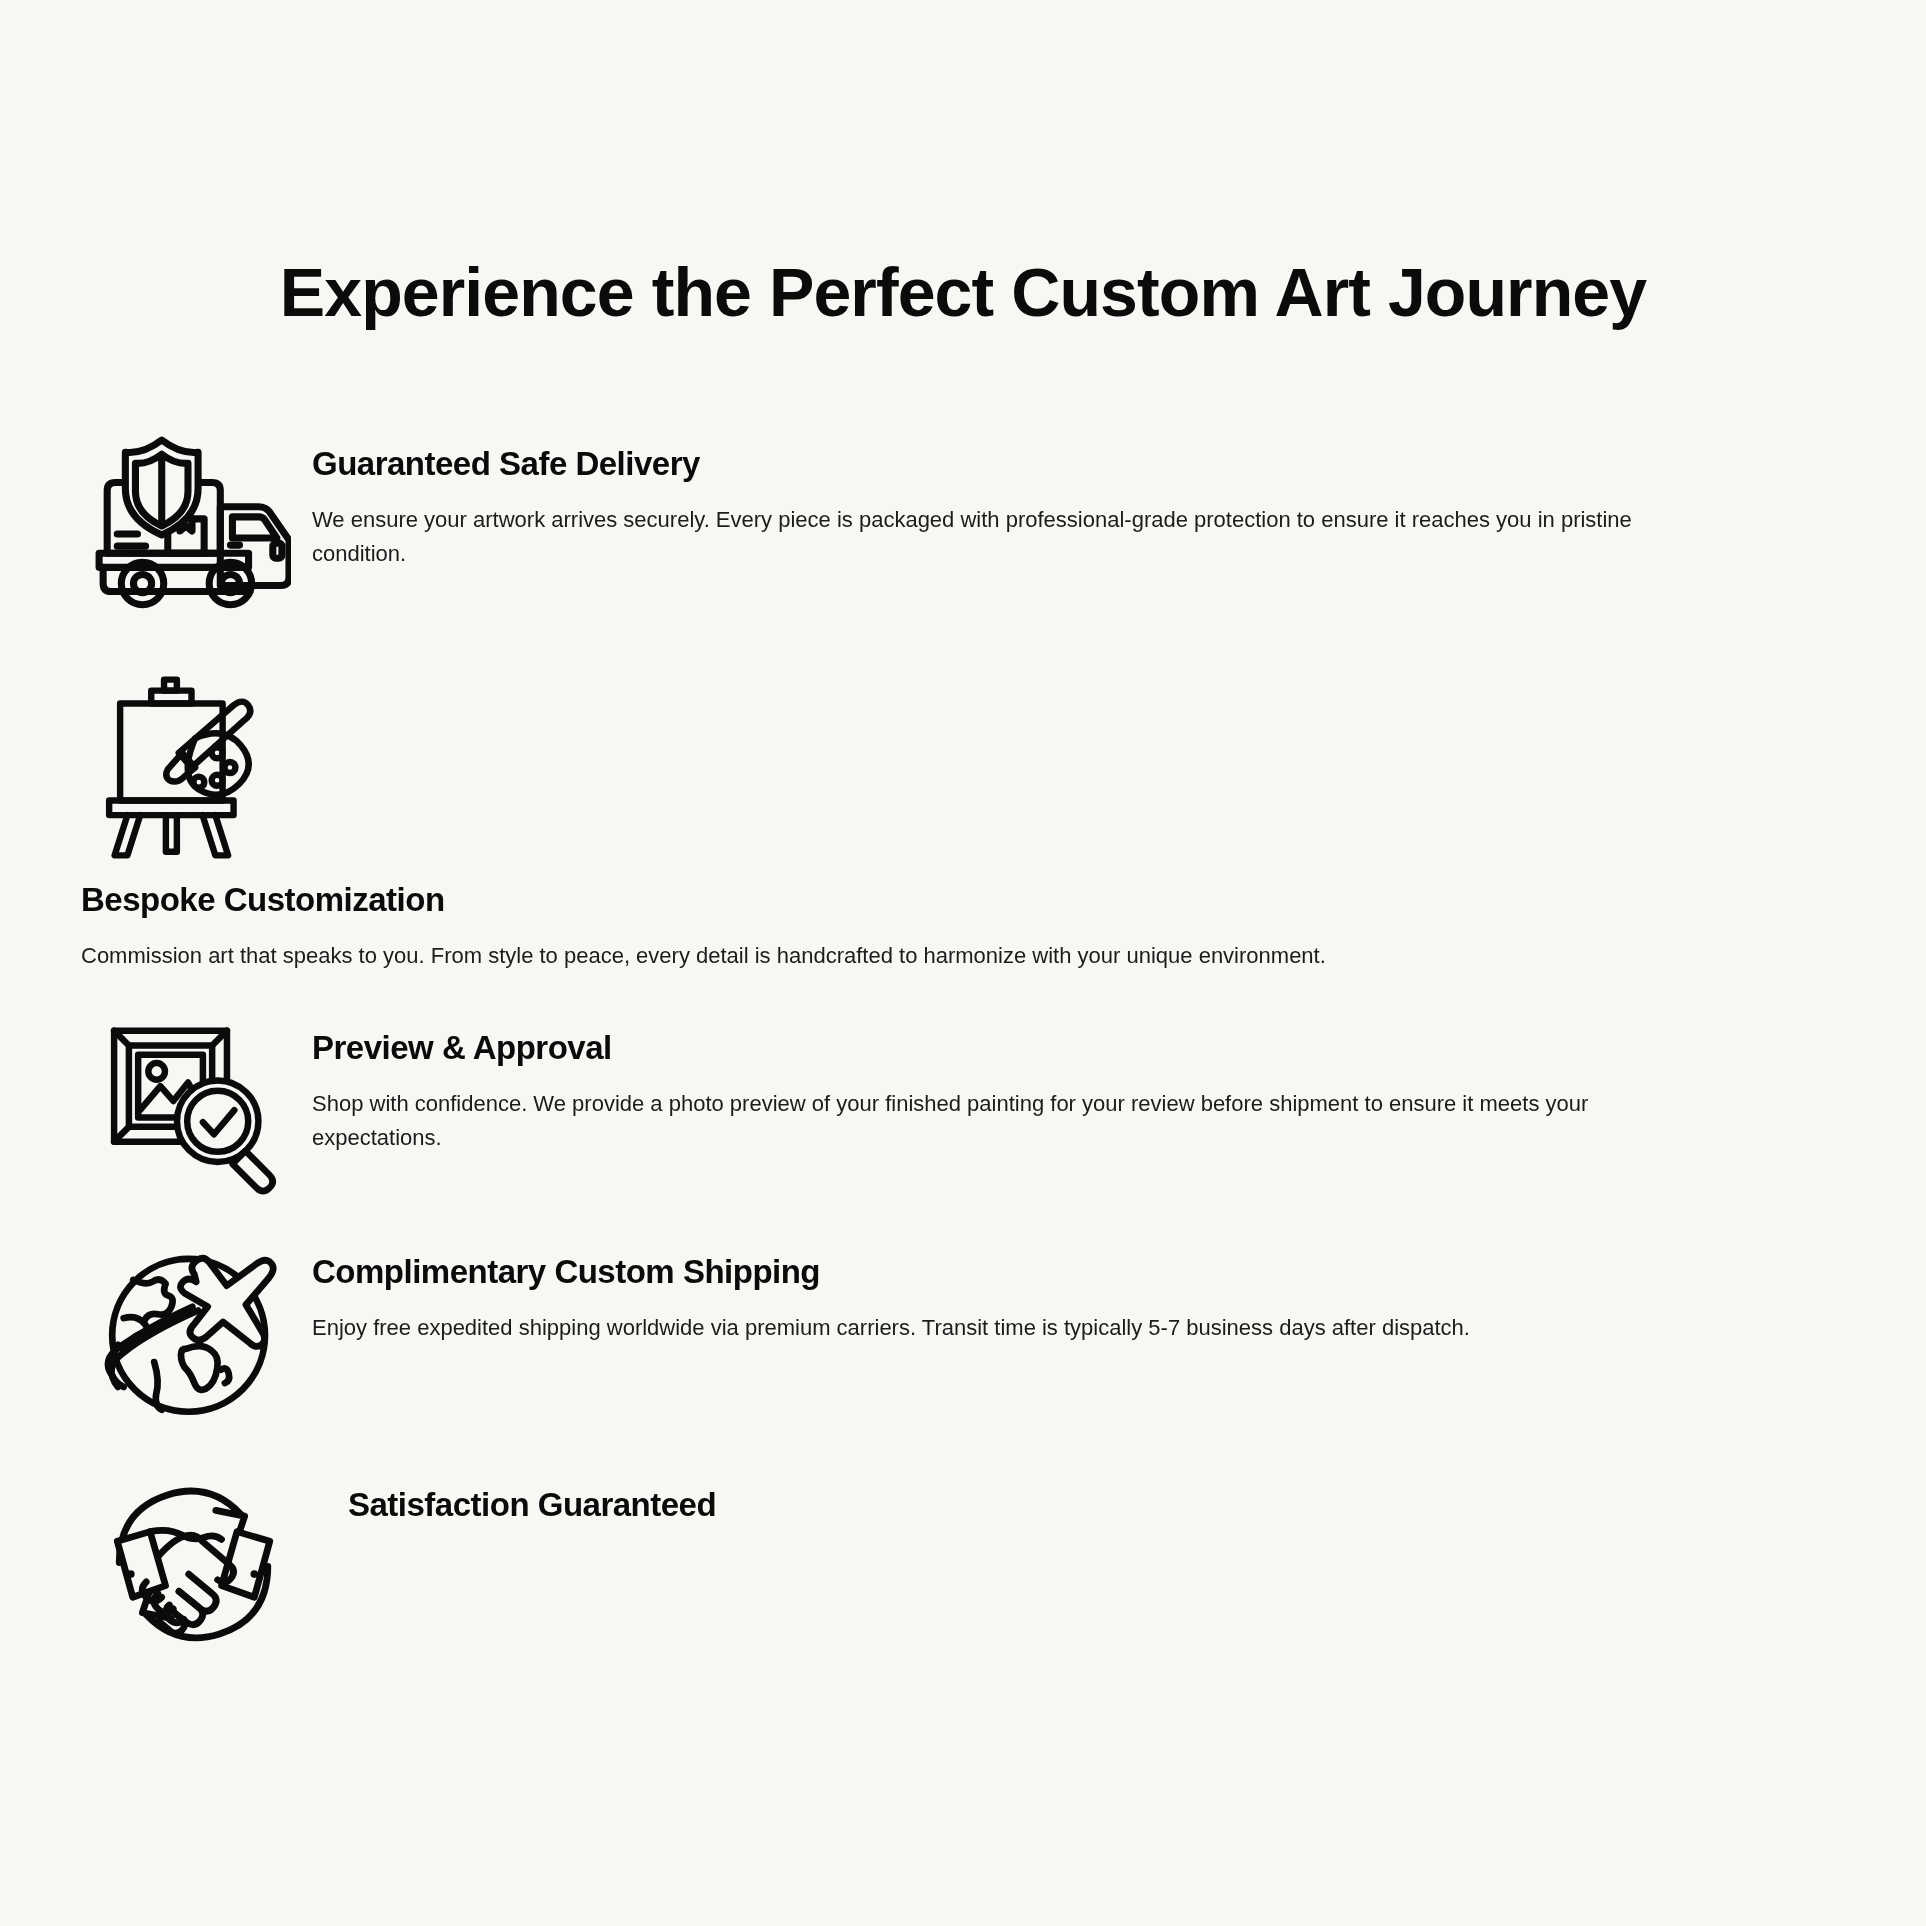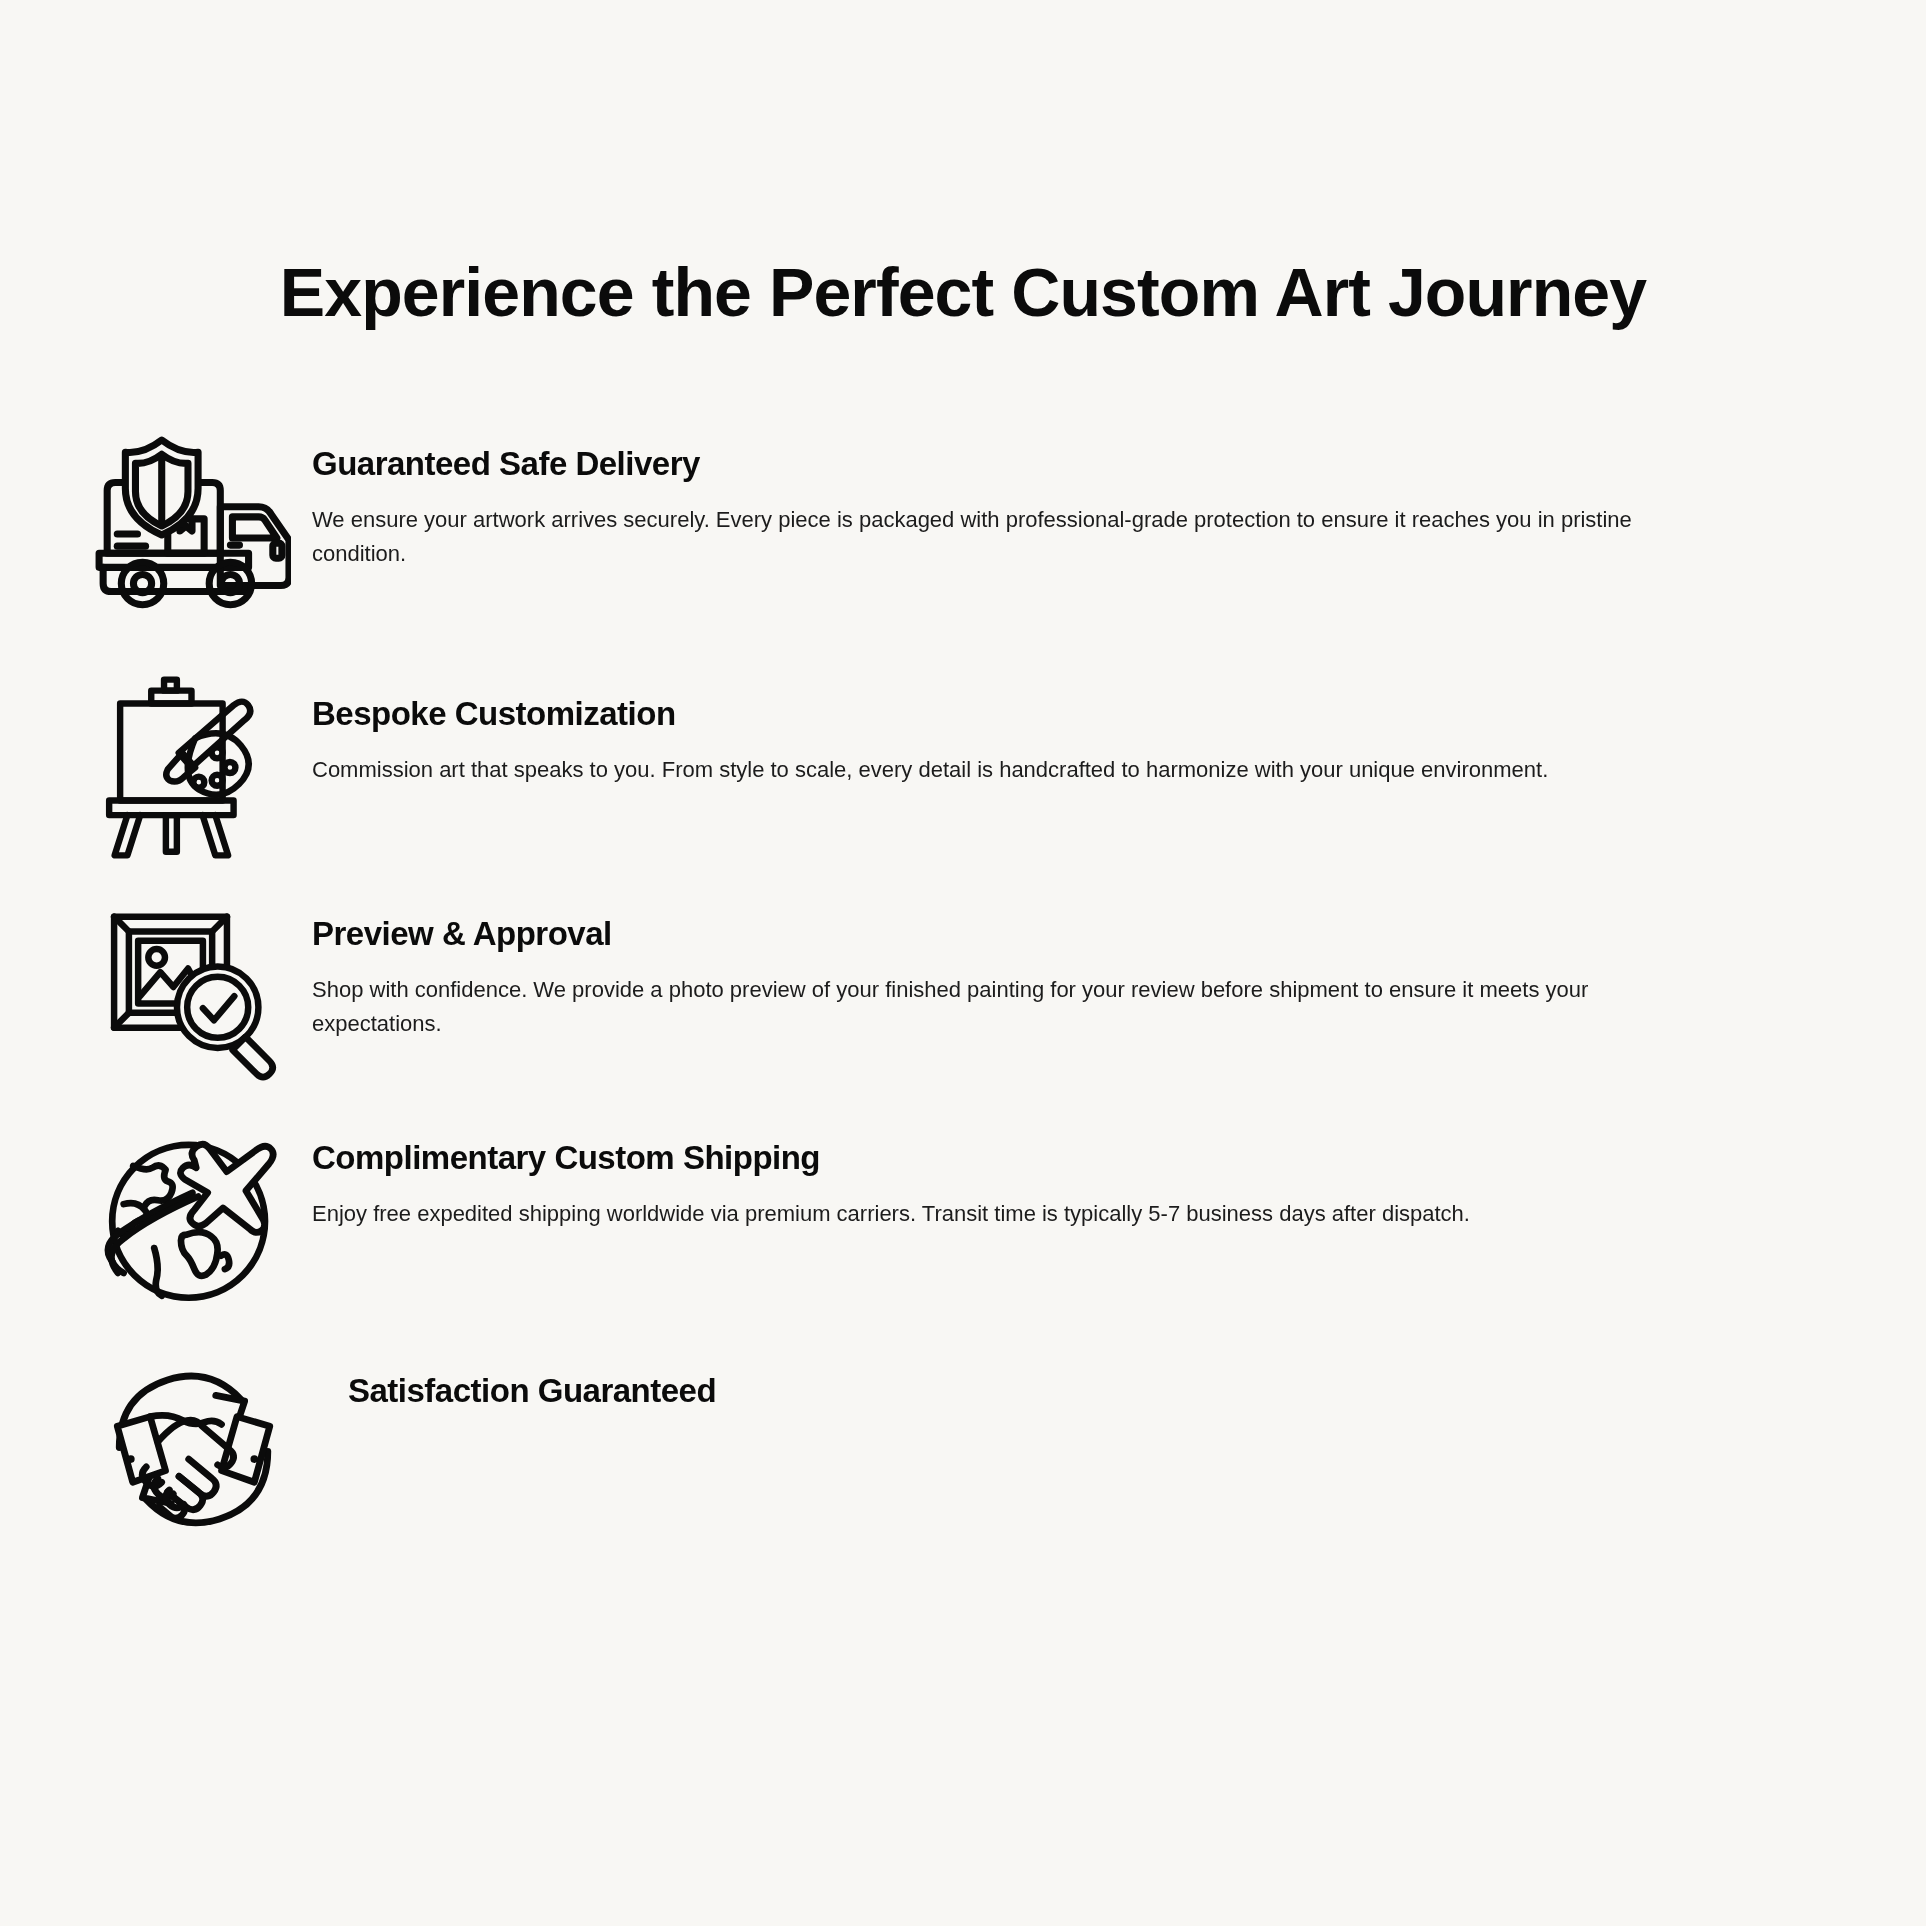--- a/index.html
+++ b/index.html
@@ -88,7 +88,7 @@
 
   
   .row-1 { margin-bottom: 39px; }
-  .row-2 { margin-bottom: 35px; }
+  .row-2 { margin-bottom: 35px; flex-direction: column; }
   .row-3 { margin-bottom: 32px; }
   .row-4 { margin-bottom: 34px; }
   .row-5 { margin-bottom: 0; gap: 36px; }

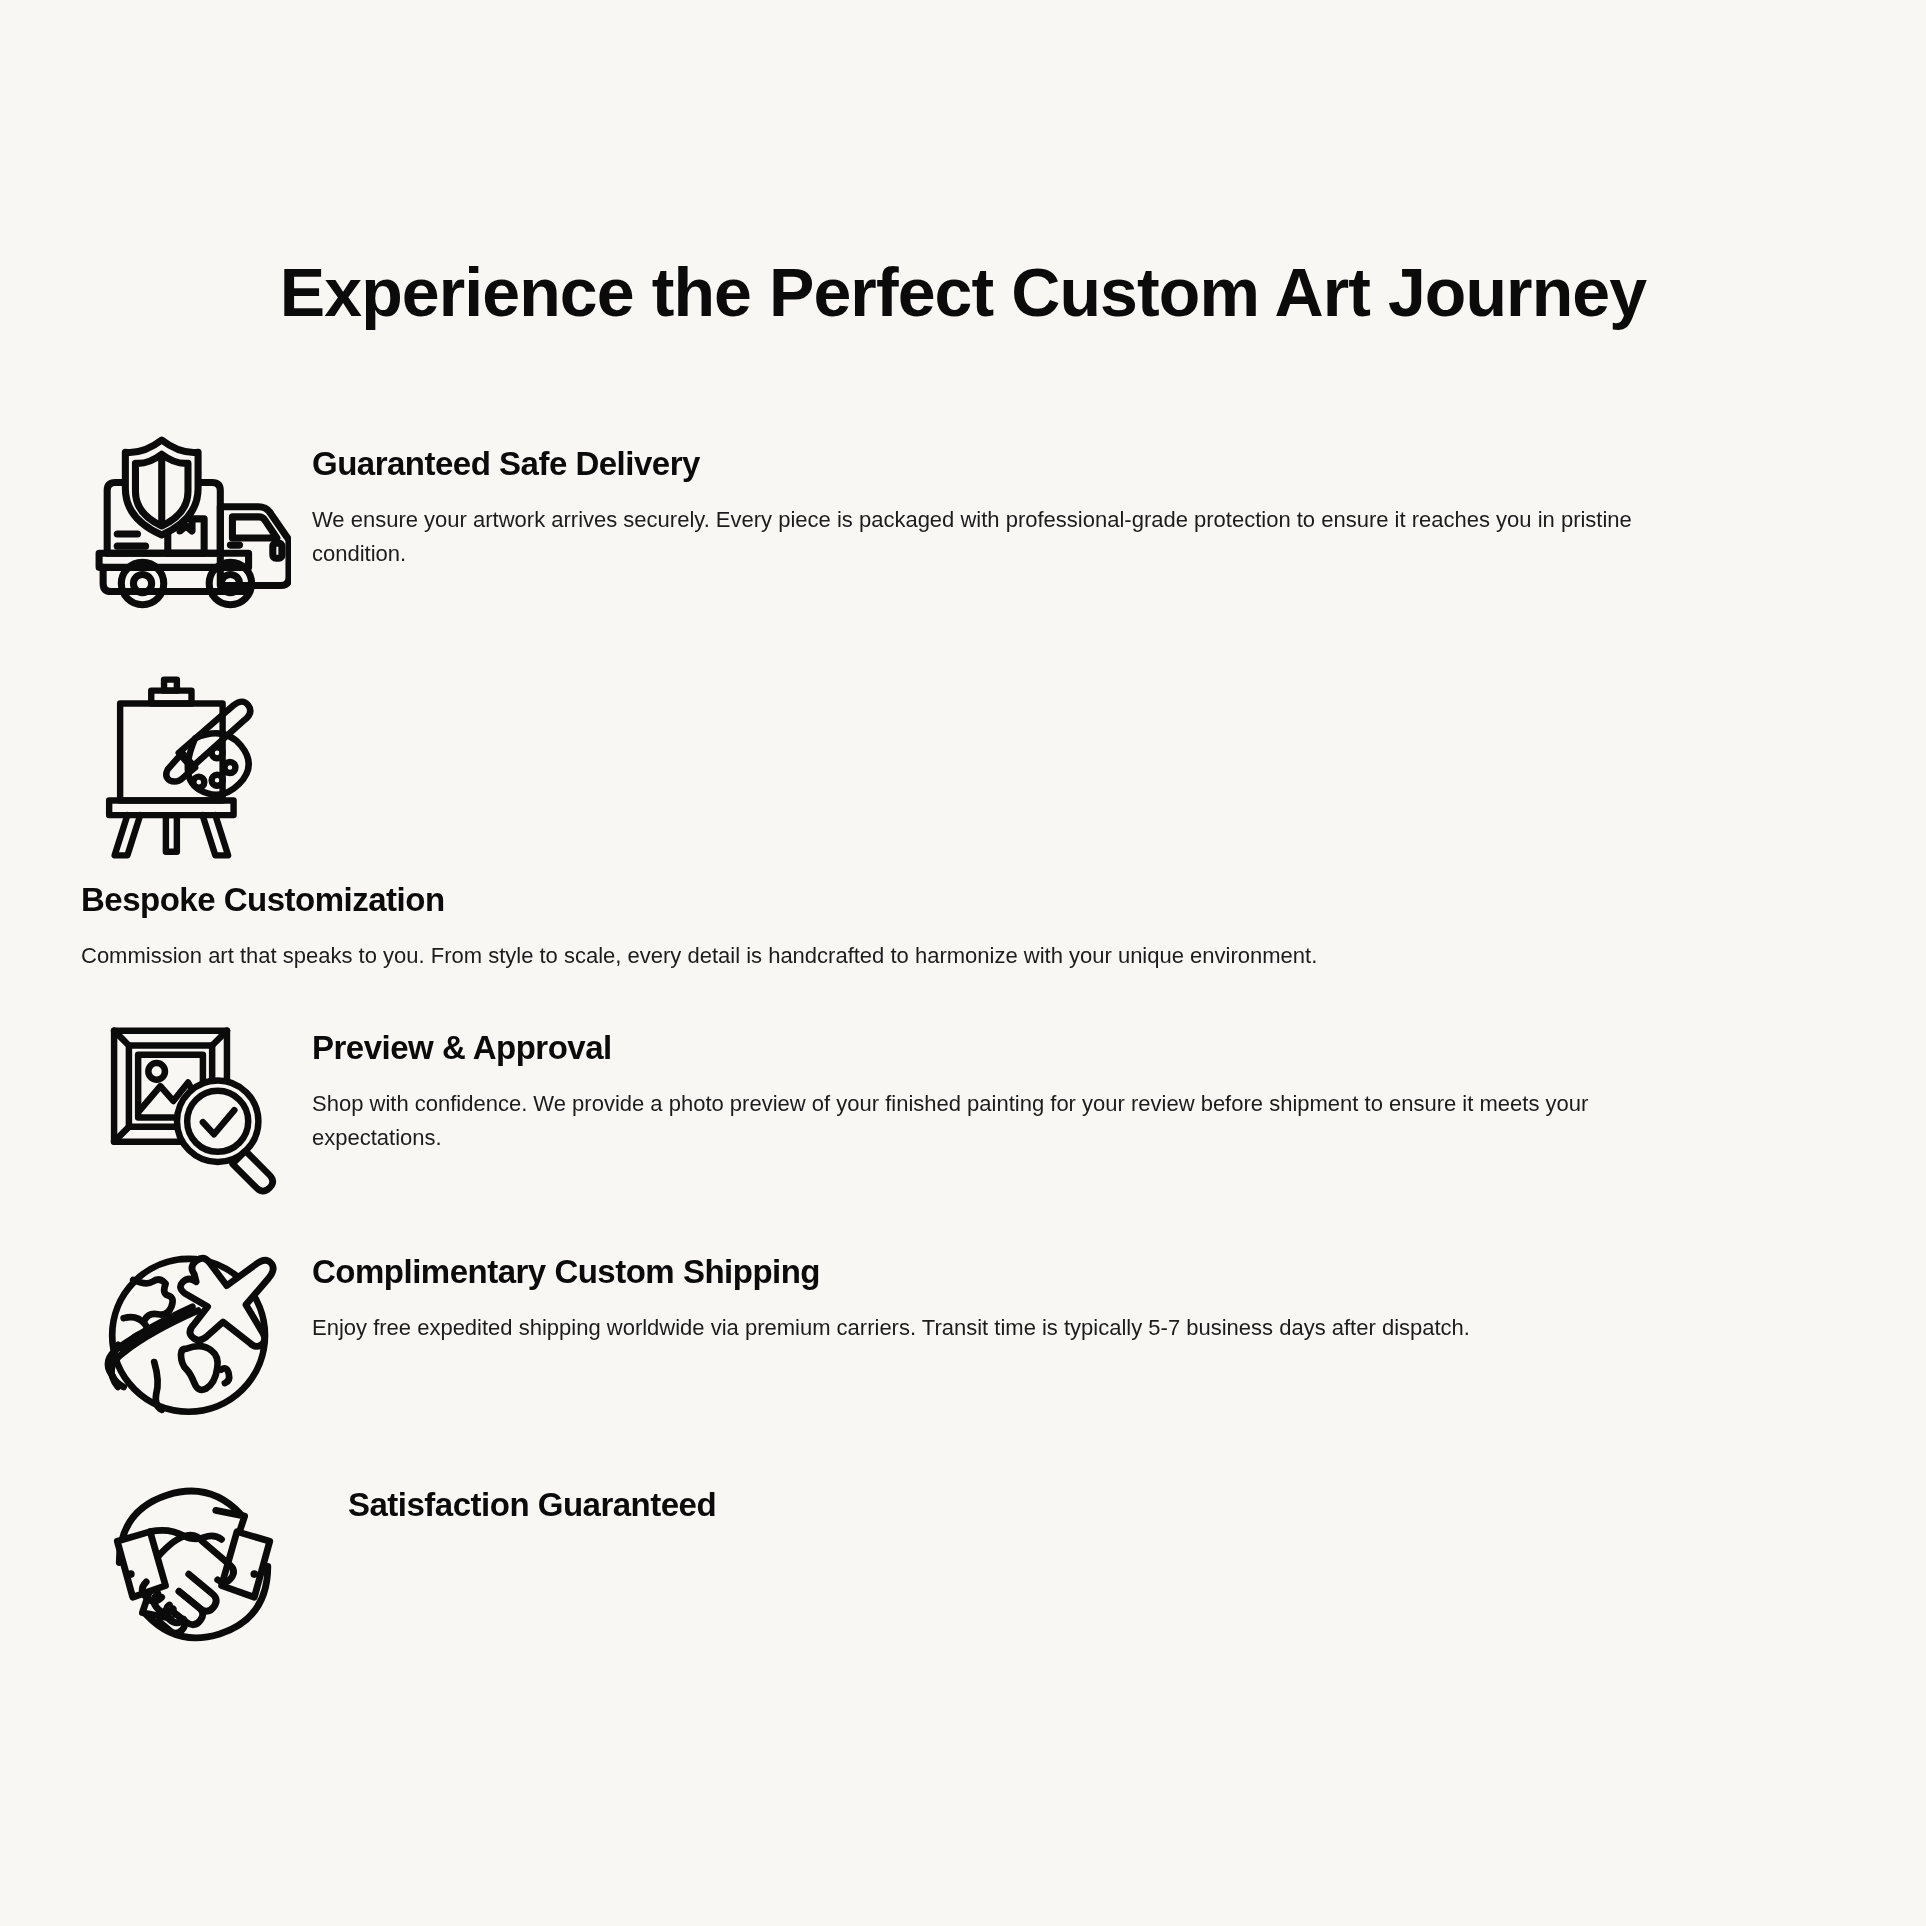--- a/index.html
+++ b/index.html
@@ -191,7 +191,7 @@
       </div>
       <div class="feature-text-cell">
         <div class="feature-heading">Bespoke Customization</div>
-        <div class="feature-desc">Commission art that speaks to you. From style to scale, every detail is handcrafted to harmonize with your unique environment.</div>
+        <div class="feature-desc">Commission art that speaks to you. From style to peace, every detail is handcrafted to harmonize with your unique environment.</div>
       </div>
     </div>
 

